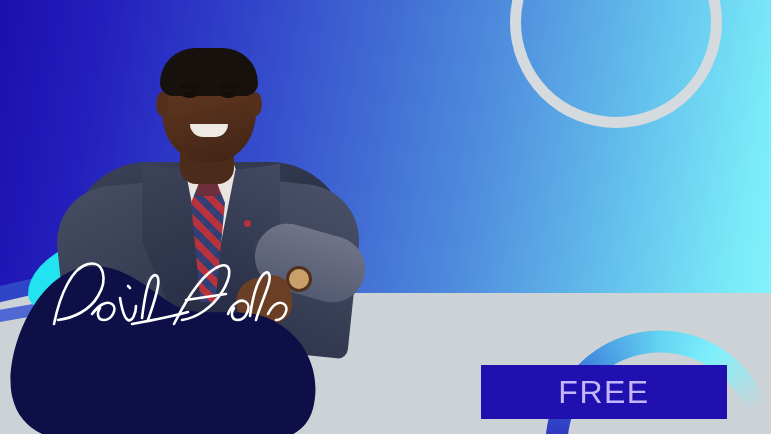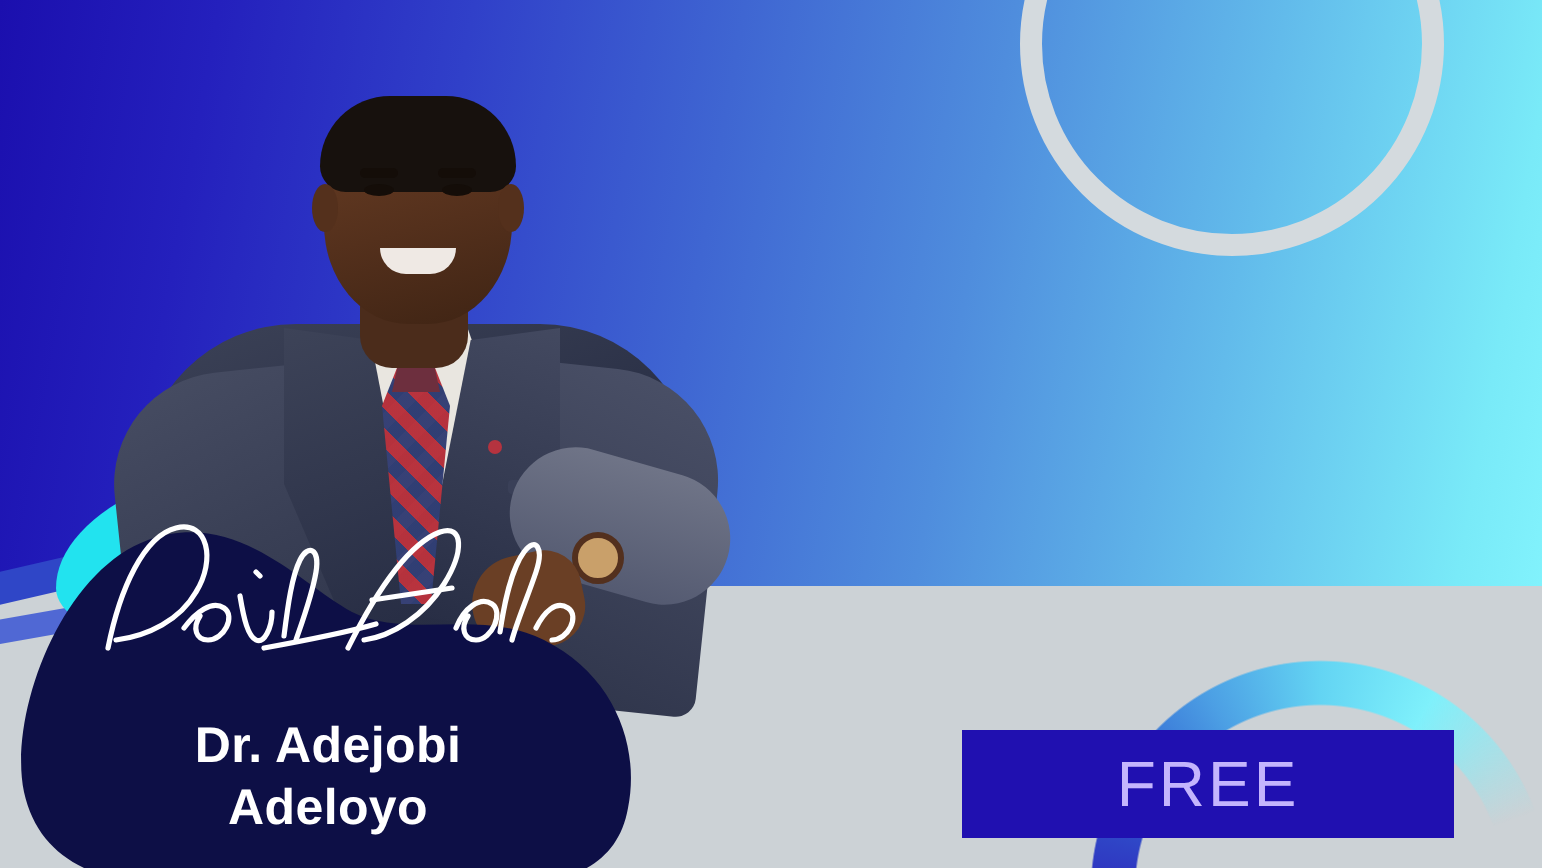--- a/index.html
+++ b/index.html
@@ -429,8 +429,6 @@
     </svg>
   </div>
 
-  <div class="presenter-name">Dr. Adejobi
-Adeloyo</div>
 
   <div class="free-badge">
     <span>FREE</span>

